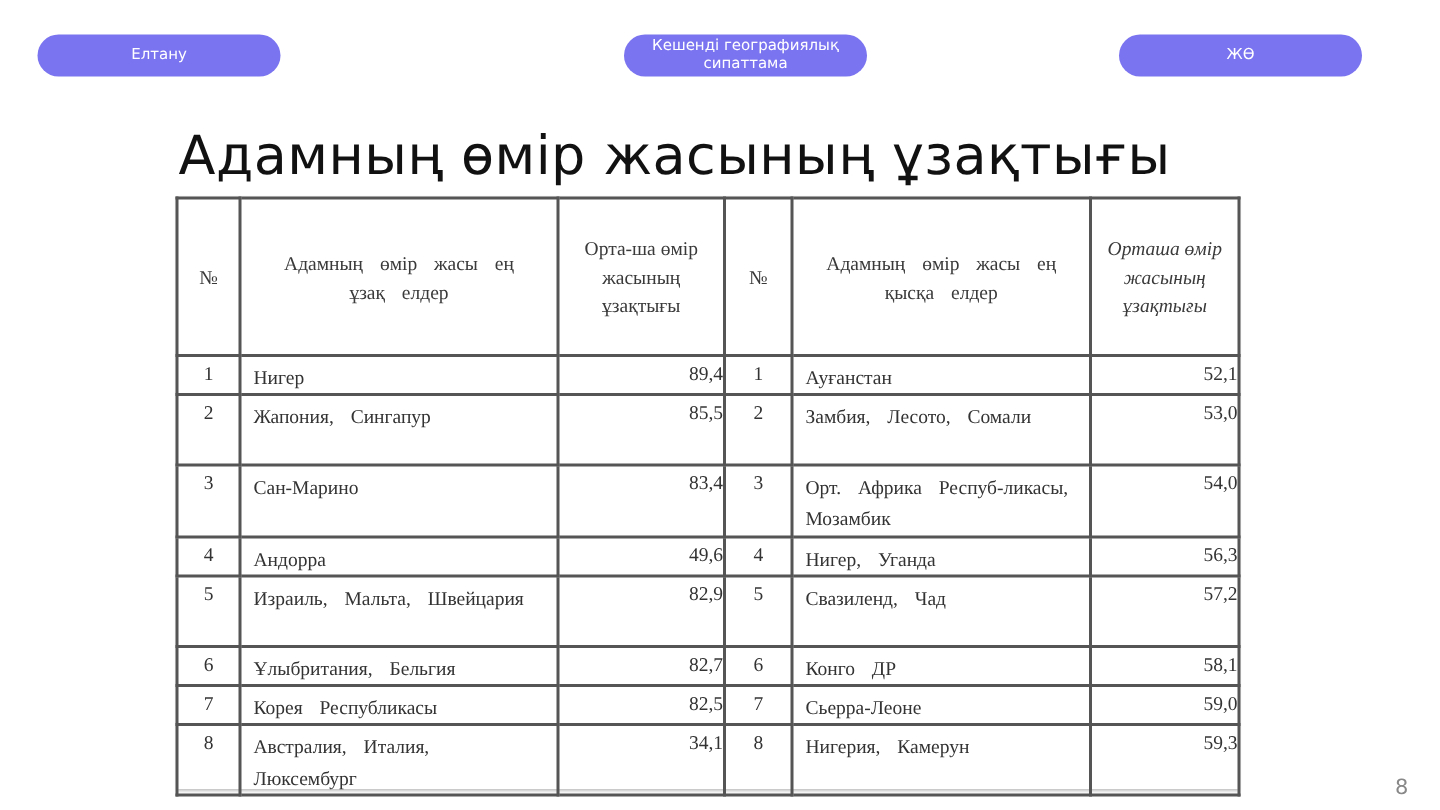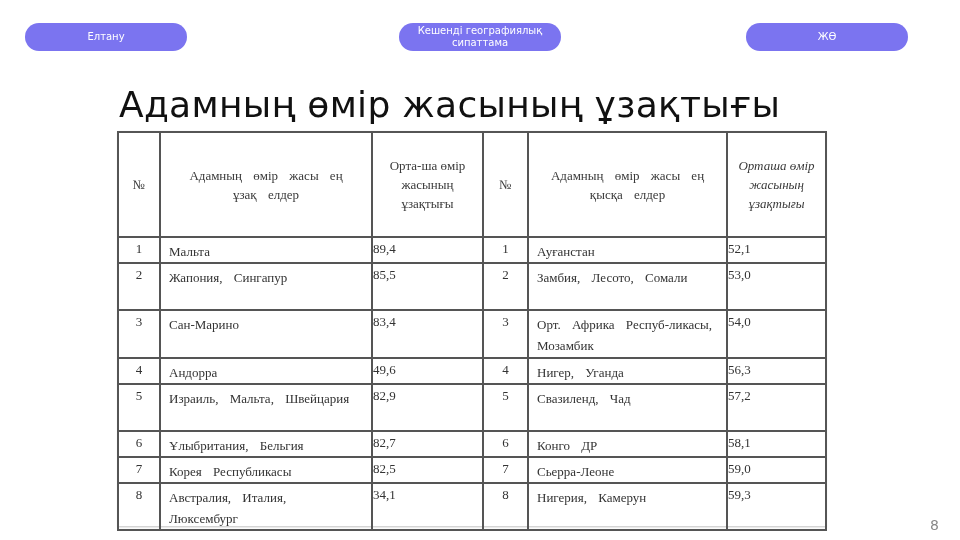--- a/index.html
+++ b/index.html
@@ -15,7 +15,7 @@
     overflow: hidden; line-height: 12px; box-sizing: border-box; padding: 0 8px;
   }
   #pill-left { left: 25px; }
-  #pill-center { left: 399px; }
+  #pill-center { left: 416px; }
   #pill-right { left: 746px; }
   .title {
     position: absolute; left: 119px; top: 84px;

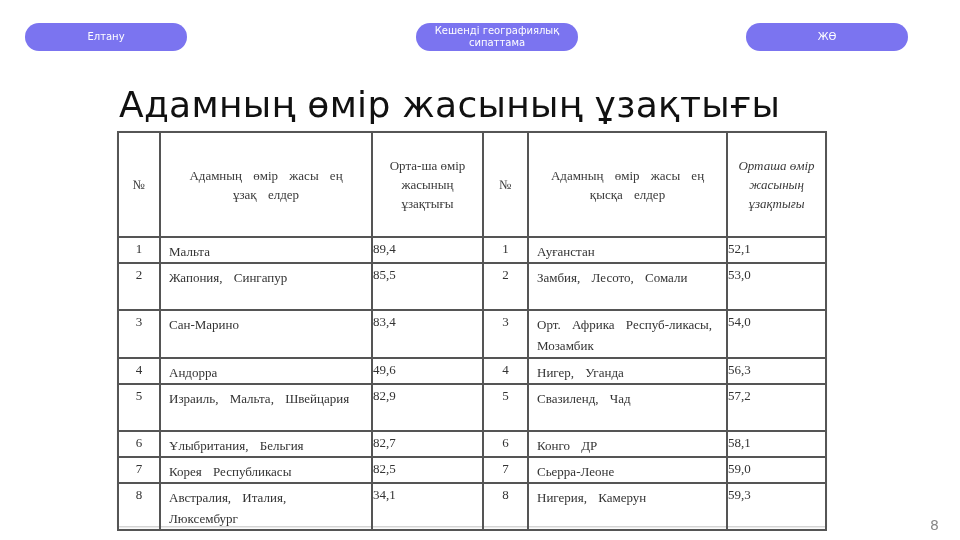--- a/index.html
+++ b/index.html
@@ -81,7 +81,7 @@
     </tr>
     <tr style="height:25px">
       <td class="num">1</td>
-      <td class="name">Мальта</td>
+      <td class="name">Нигер</td>
       <td class="val">89,4</td>
       <td class="num">1</td>
       <td class="name">Ауғанстан</td>

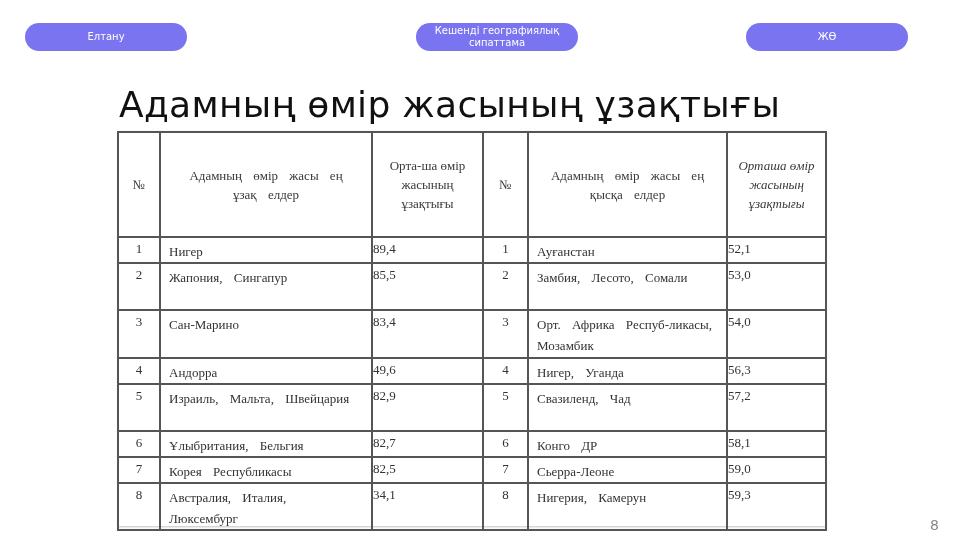--- a/index.html
+++ b/index.html
@@ -39,7 +39,7 @@
   }
   td.num { text-align: center; padding-top: 3px; }
   td.name { text-align: left; padding: 3px 6px 0 8px; line-height: 21px; word-spacing: 8px; }
-  td.val { text-align: left; padding-top: 3px; }
+  td.val { text-align: right; padding-top: 3px; }
   .page-num {
     position: absolute; left: 930px; top: 517px; font-size: 14px; color: #888888;
     font-family: "DejaVu Sans", sans-serif;

